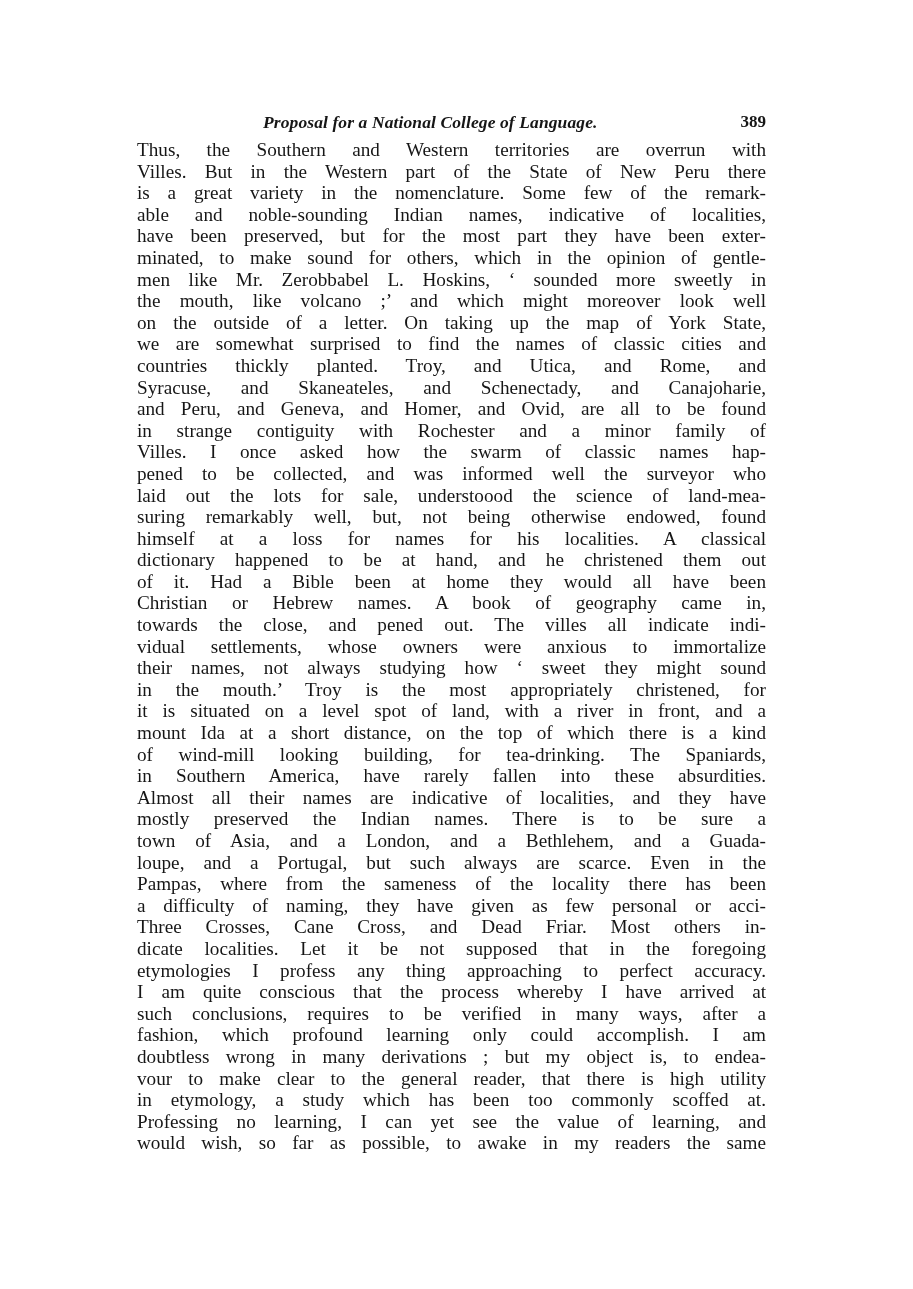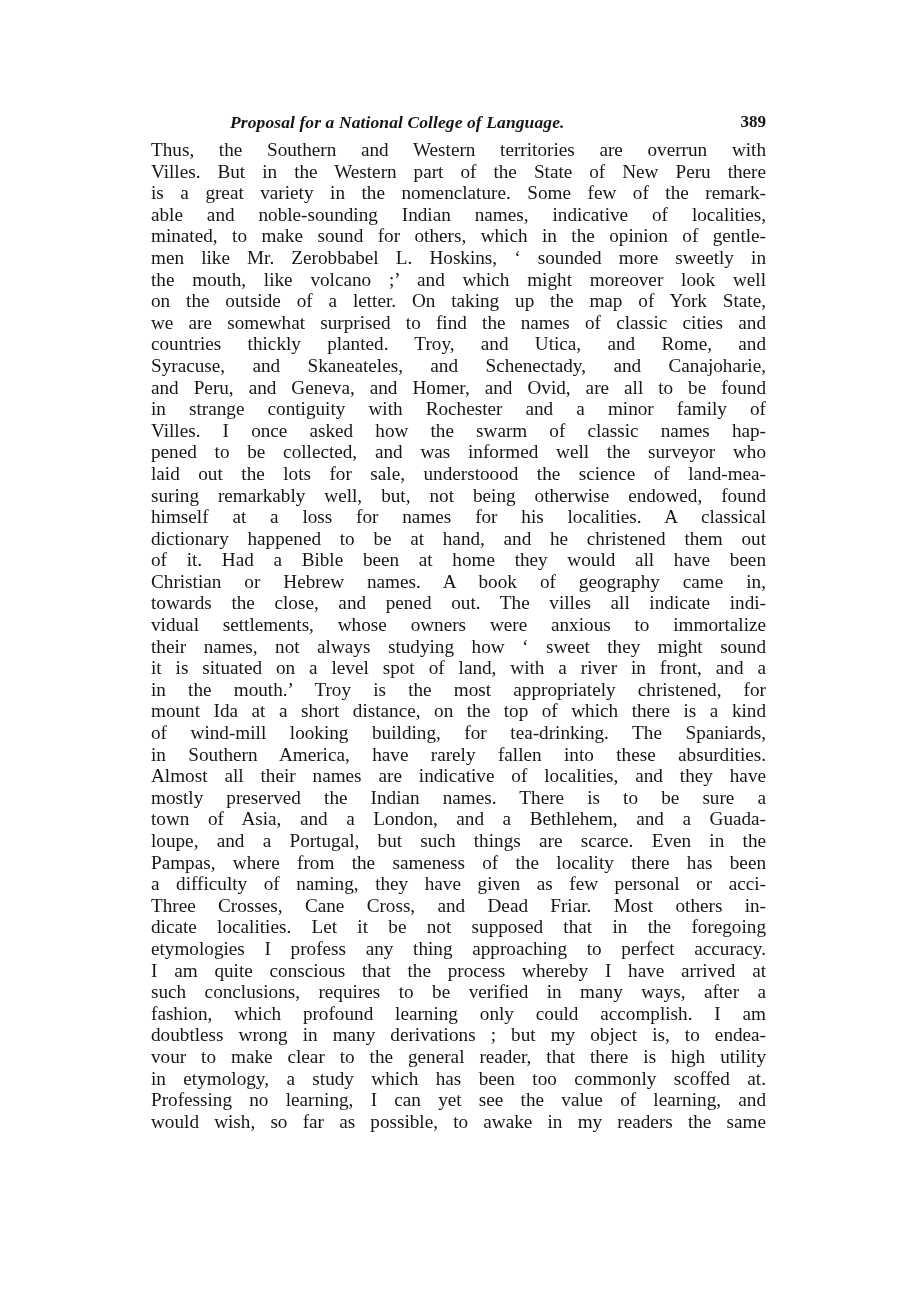--- a/index.html
+++ b/index.html
@@ -29,7 +29,7 @@
     }
     .running-title {
       position: absolute;
-      left: 93px;
+      left: 126px;
       top: 0;
       font-style: italic;
       font-weight: bold;

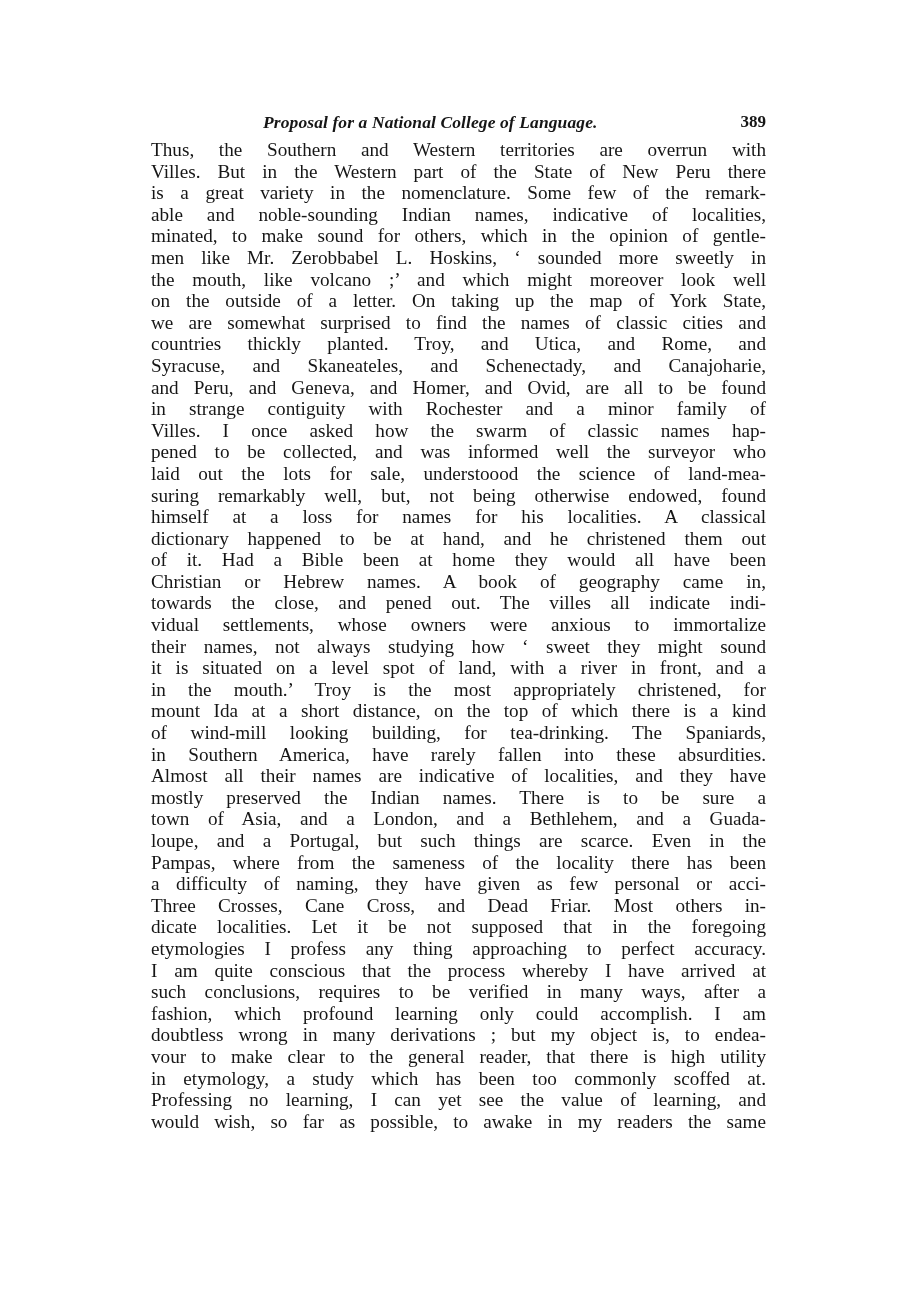--- a/index.html
+++ b/index.html
@@ -44,7 +44,6 @@
     }
     .body-text {
       margin-top: 3px;
-      margin-left: 14px;
     }
     .line {
       display: block;

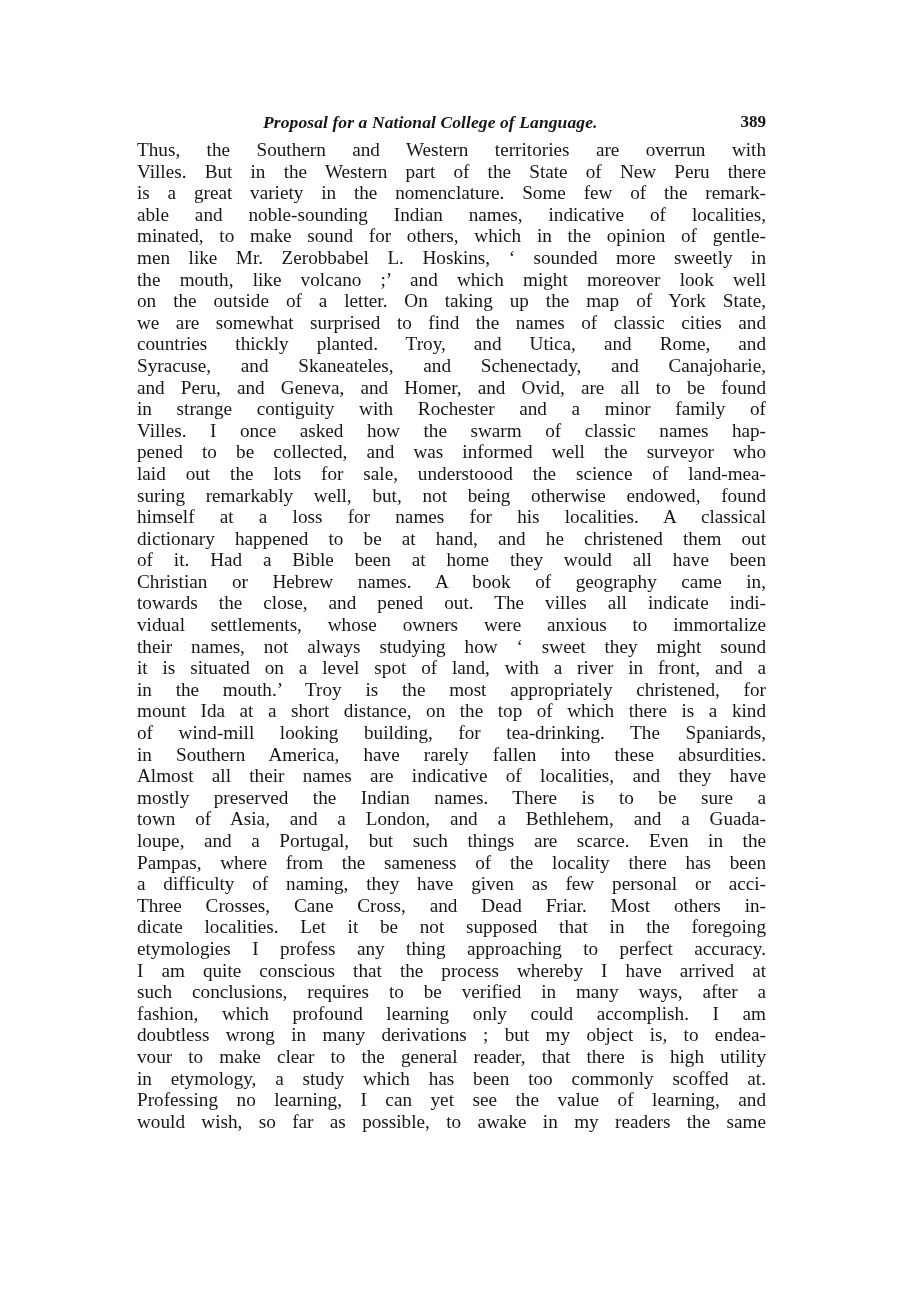--- a/index.html
+++ b/index.html
@@ -72,6 +72,7 @@
       <span class="line">Villes.  But in the Western part of the State of New Peru there</span>
       <span class="line">is a great variety in the nomenclature.  Some few of the remark-</span>
       <span class="line">able and noble-sounding Indian names, indicative of localities,</span>
+      <span class="line">have been preserved, but for the most part they have been exter-</span>
       <span class="line">minated, to make sound for others, which in the opinion of gentle-</span>
       <span class="line">men like Mr. Zerobbabel L. Hoskins, ‘ sounded more sweetly in</span>
       <span class="line">the mouth, like volcano ;’ and which might moreover look well</span>

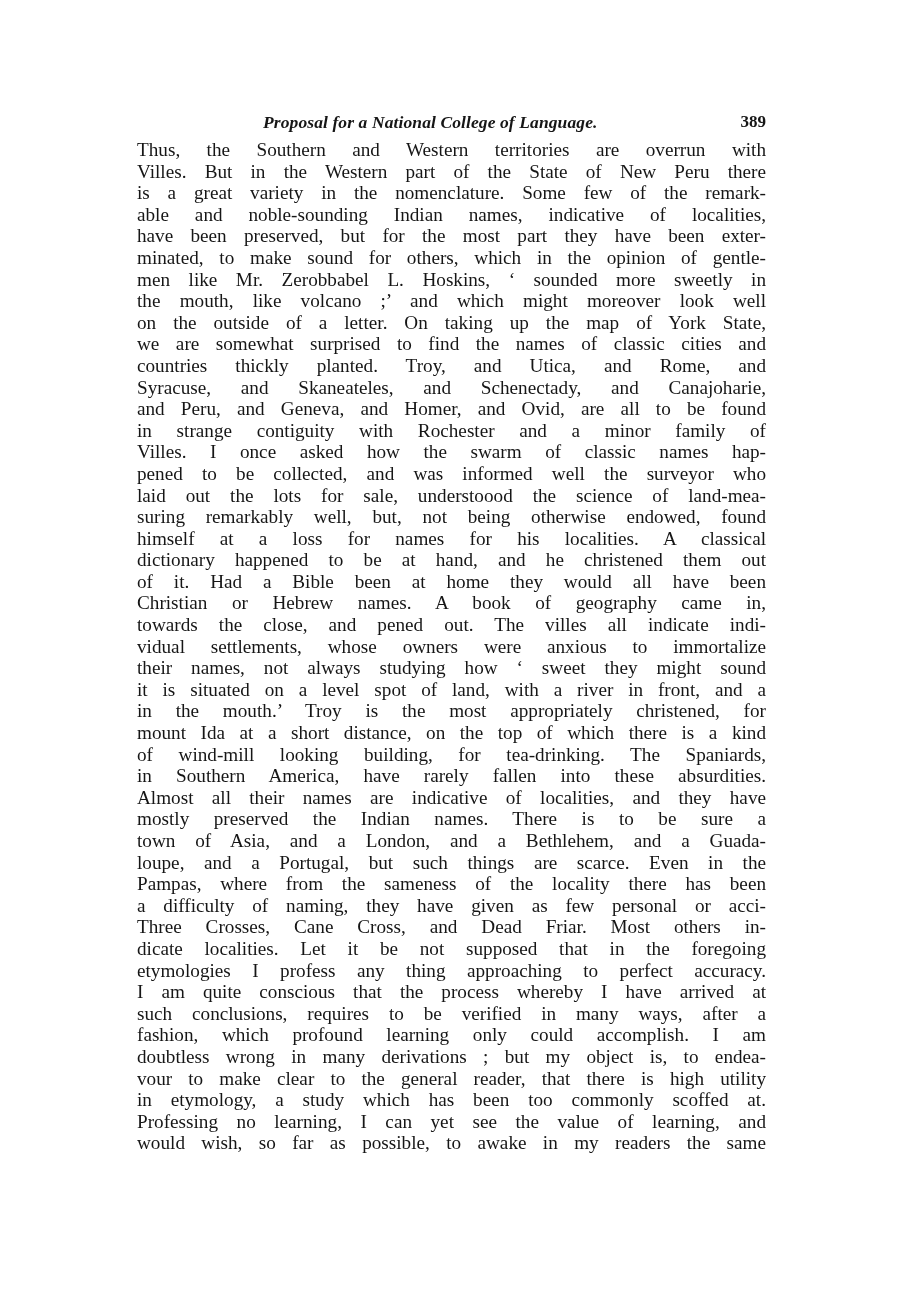--- a/index.html
+++ b/index.html
@@ -93,8 +93,8 @@
       <span class="line">towards the close, and pened out.  The villes all indicate indi-</span>
       <span class="line">vidual settlements, whose owners were anxious to immortalize</span>
       <span class="line">their names, not always studying how ‘ sweet they might sound</span>
+      <span class="line">in the mouth.’  Troy is the most appropriately christened, for</span>
       <span class="line">it is situated on a level spot of land, with a river in front, and a</span>
-      <span class="line">in the mouth.’  Troy is the most appropriately christened, for</span>
       <span class="line">mount Ida at a short distance, on the top of which there is a kind</span>
       <span class="line">of wind-mill looking building, for tea-drinking.  The Spaniards,</span>
       <span class="line">in Southern America, have rarely fallen into these absurdities.</span>

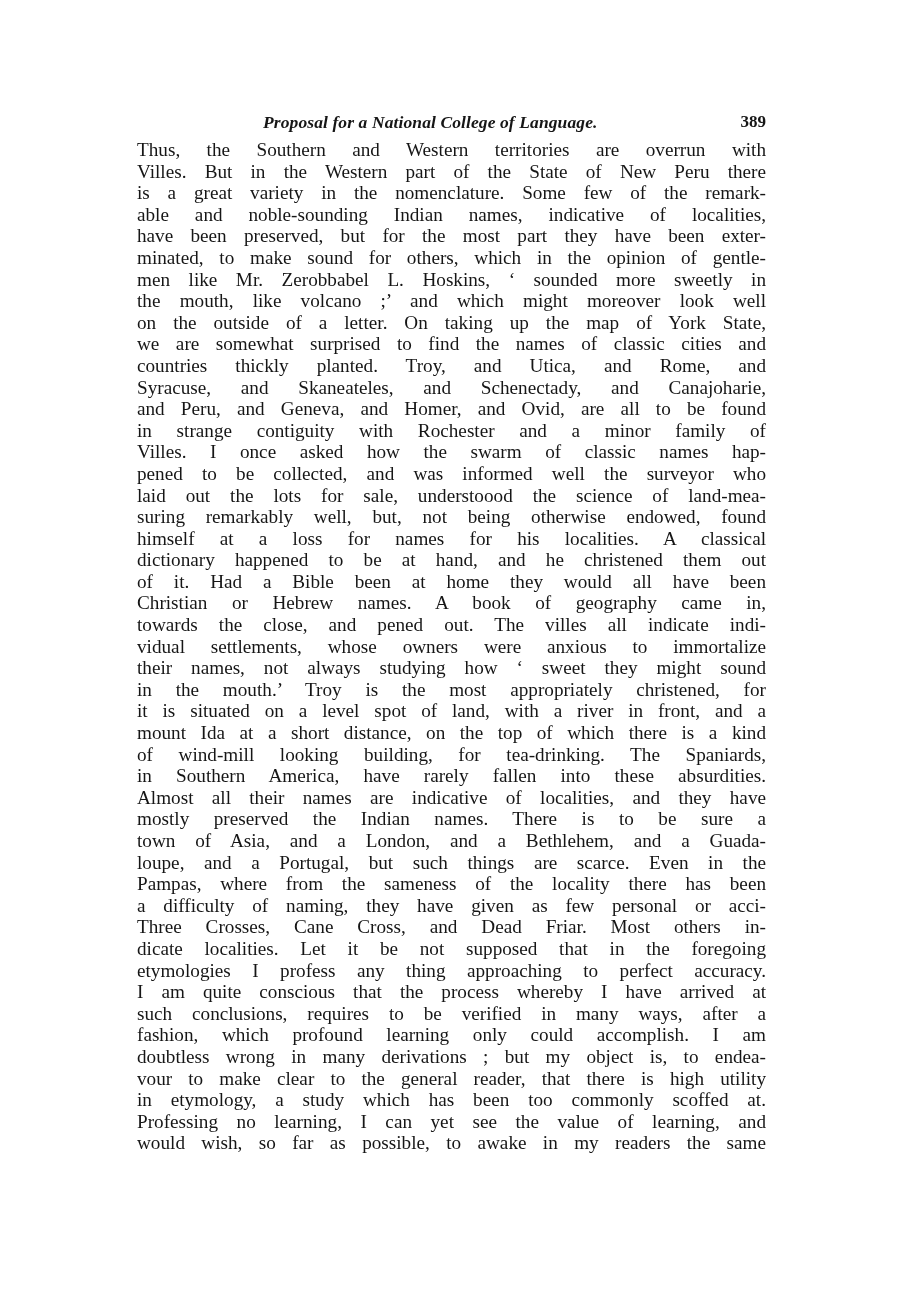--- a/index.html
+++ b/index.html
@@ -101,7 +101,7 @@
       <span class="line">Almost all their names are indicative of localities, and they have</span>
       <span class="line">mostly preserved the Indian names.  There is to be sure a</span>
       <span class="line">town of Asia, and a London, and a Bethlehem, and a Guada-</span>
-      <span class="line">loupe, and a Portugal, but such things are scarce.  Even in the</span>
+      <span class="line">loupe, and a Portugal, but such always are scarce.  Even in the</span>
       <span class="line">Pampas, where from the sameness of the locality there has been</span>
       <span class="line">a difficulty of naming, they have given as few personal or acci-</span>
       <span class="line">Three Crosses, Cane Cross, and Dead Friar.  Most others in-</span>

